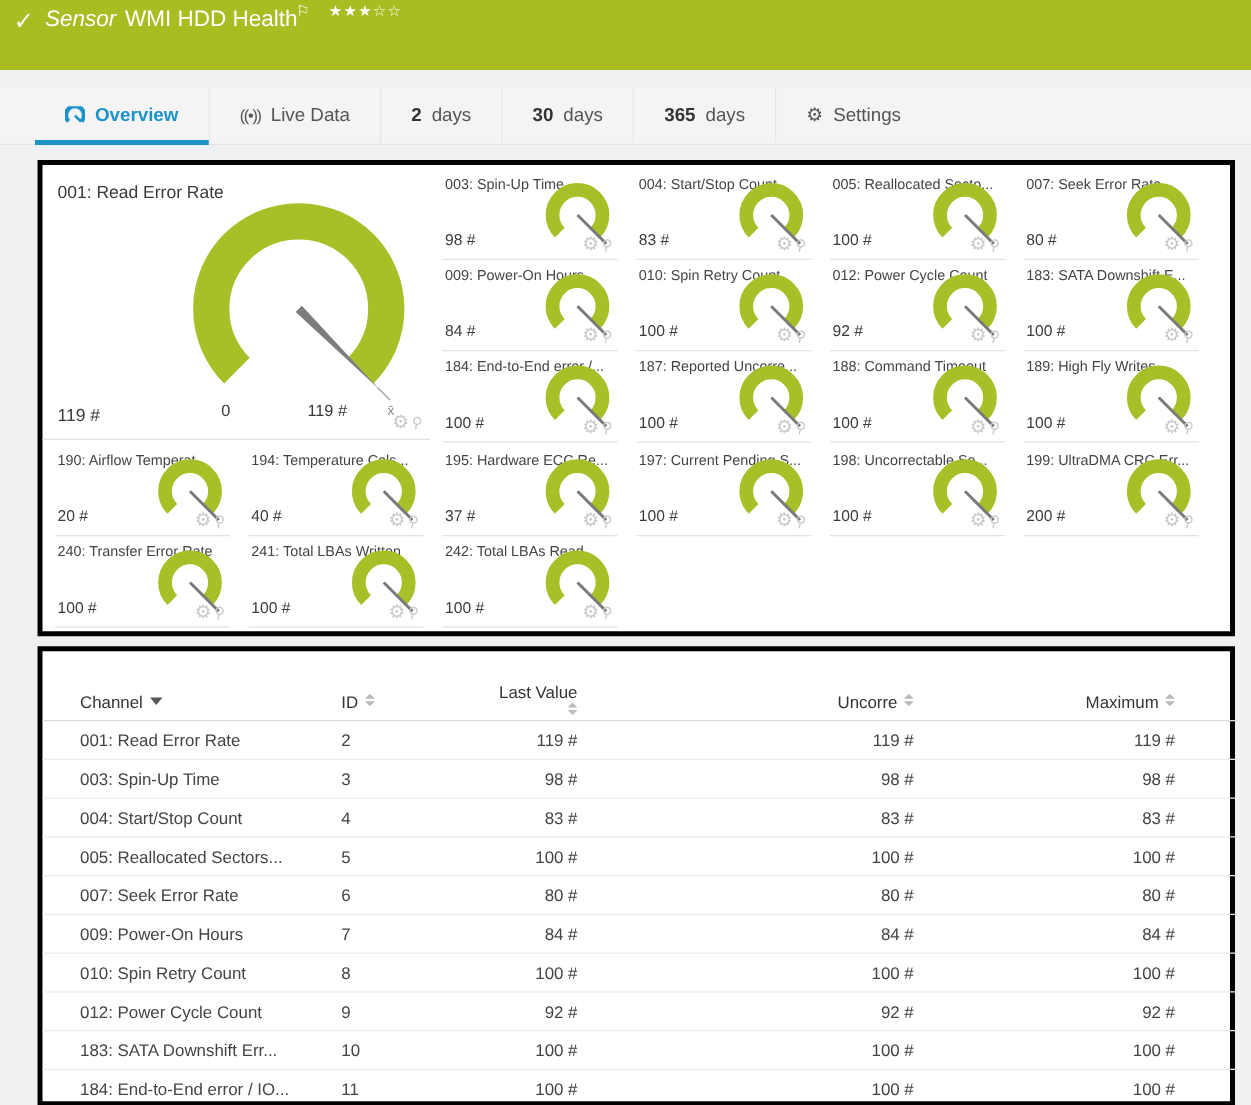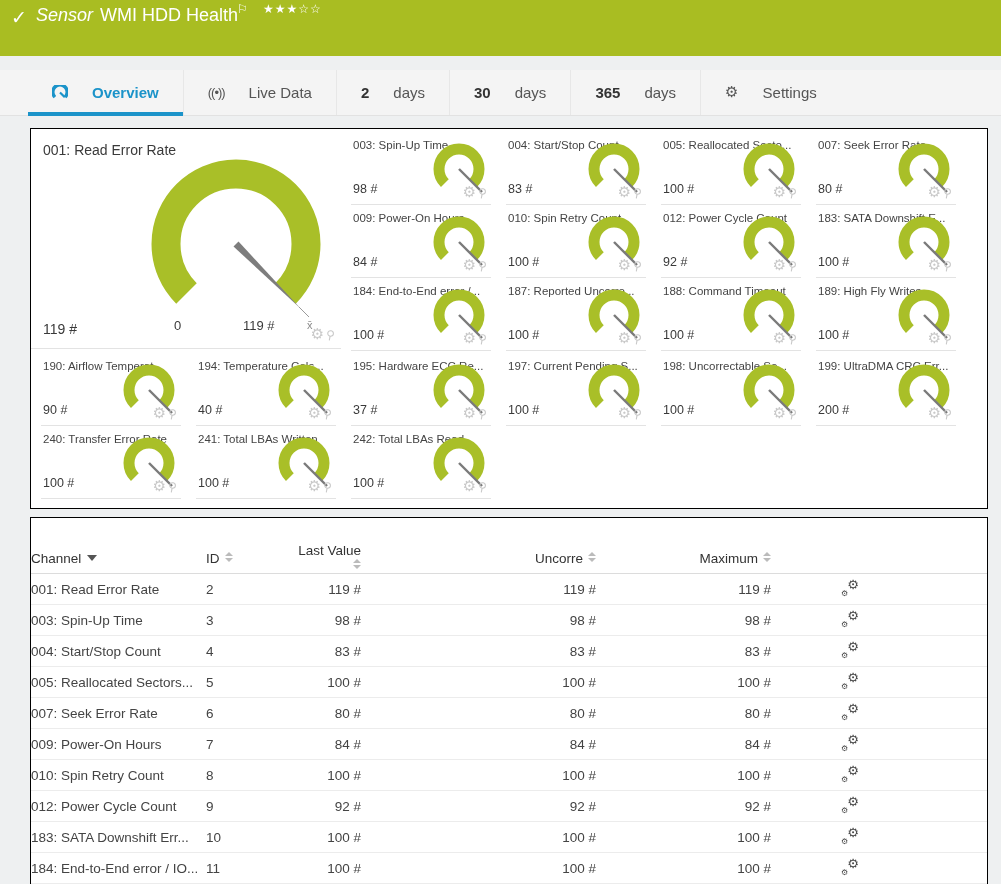--- a/index.html
+++ b/index.html
@@ -19,7 +19,7 @@
   
   .tabbar{position:absolute;left:0;top:70px;width:1001px;height:46px;background:#f4f4f4;
     border-bottom:1px solid #e2e2e2;display:flex;align-items:stretch;padding-left:28px;box-sizing:border-box;}
-  .tab{display:flex;align-items:center;gap:24px;padding:0 24px;font-size:15px;color:#555;
+  .tab{display:flex;align-items:center;gap:8px;padding:0 24px;font-size:15px;color:#555;
     border-right:1px solid #e7e7e7;cursor:pointer;position:relative;white-space:nowrap;}
   .tab:last-child{border-right:none;}
   .tab .num{font-weight:bold;color:#333;}

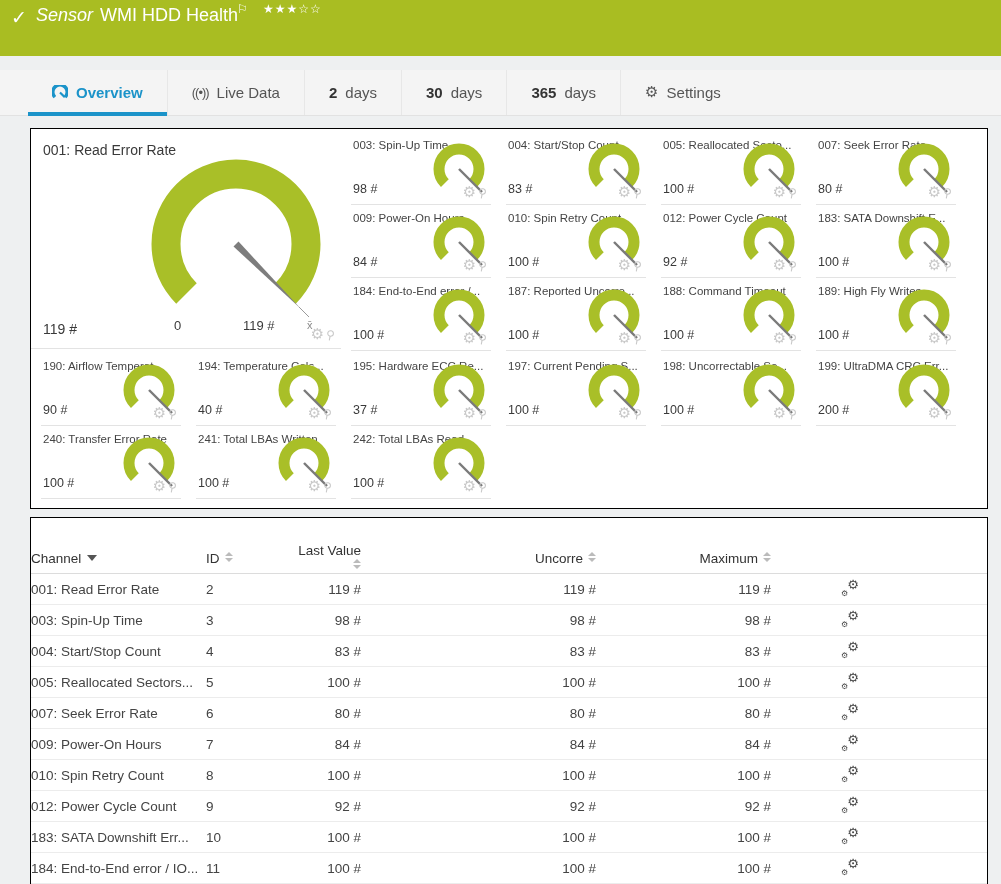--- a/index.html
+++ b/index.html
@@ -29,7 +29,7 @@
   .gear-char{font-family:"DejaVu Sans",sans-serif;font-size:15px;line-height:1;}
   .broadcast{font-size:13px;letter-spacing:-1px;color:#555;}
   
-  .panel{position:absolute;background:#fff;border:1px solid #000000;box-sizing:border-box;}
+  .panel{position:absolute;background:#fff;border:4px solid #000000;box-sizing:border-box;}
   #gauges-panel{left:30px;top:128px;width:958px;height:381px;}
   #table-panel{left:30px;top:517px;width:958px;height:368px;}
   

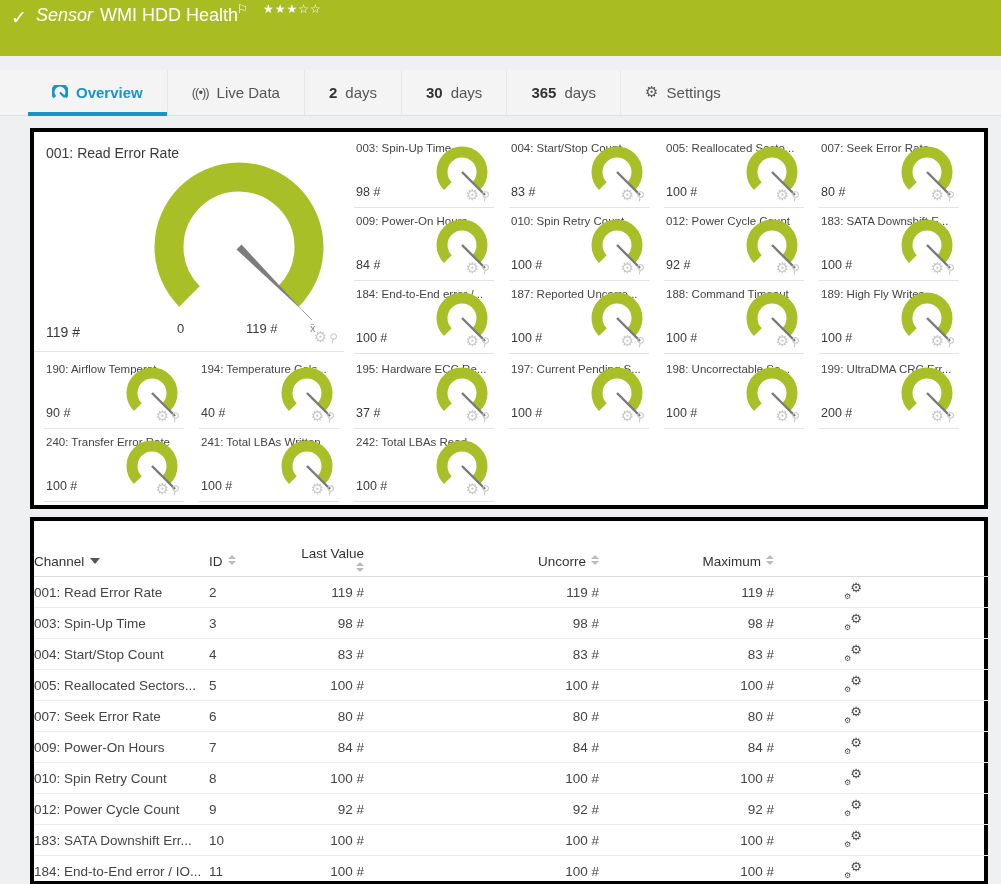--- a/index.html
+++ b/index.html
@@ -284,7 +284,7 @@
       <path d="M 13.86 40.14 A 20 20 0 1 1 42.14 40.14" fill="none" stroke="#a9bf28" stroke-width="11"></path>
       <line x1="28" y1="26" x2="51" y2="49" stroke="#7a7a7a" stroke-width="2.4"></line>
     </svg>
-    <div class="tile-value">90 #</div>
+    <div class="tile-value">20 #</div>
     <div class="tile-icons">
       <span class="gear-char">⚙</span>
           <span class="pin">⚲</span>

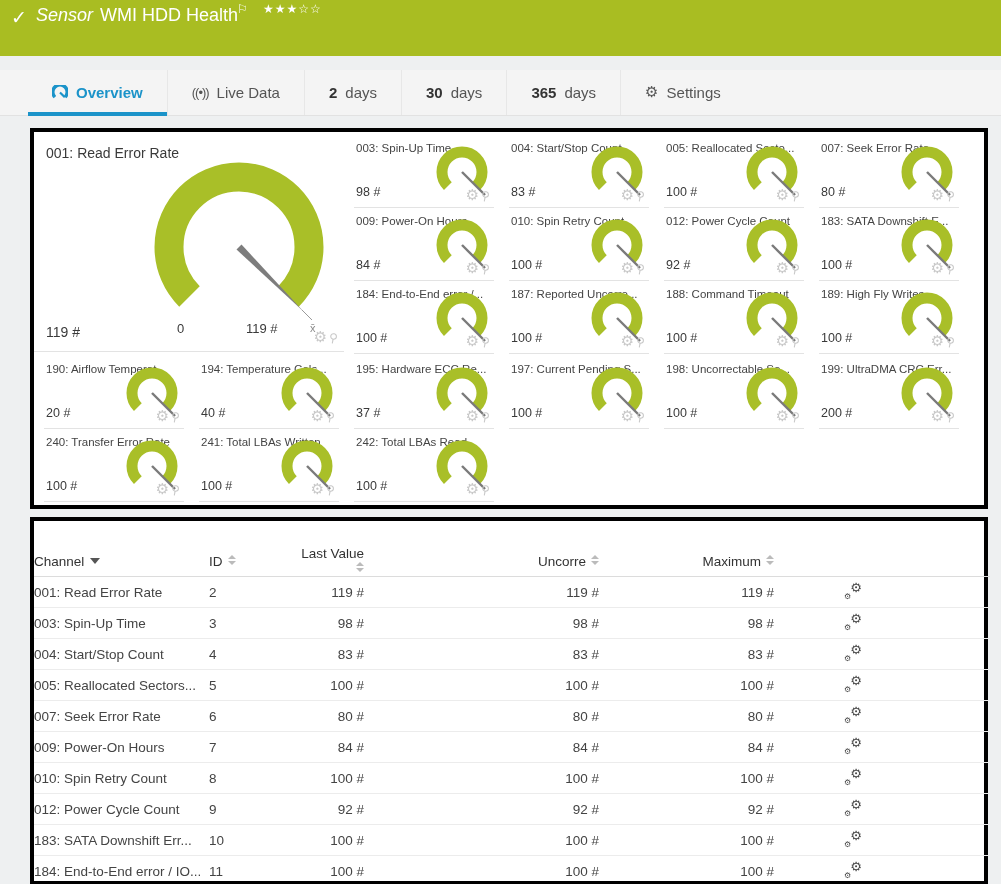--- a/index.html
+++ b/index.html
@@ -50,7 +50,7 @@
   
   .tbl{position:absolute;left:0;top:25px;width:956px;font-size:13.5px;color:#444;}
   .trow{display:grid;grid-template-columns:175px 80px 75px 235px 175px 158px;
-    height:30px;align-items:center;border-bottom:1px solid #ececec;}
+    padding-left:30px;height:30px;align-items:center;border-bottom:1px solid #ececec;gap:34px;}
   .trow.head{border-bottom:1px solid #dcdcdc;color:#333;}
   .c-right{text-align:right;}
   .c-icon{text-align:center;}

